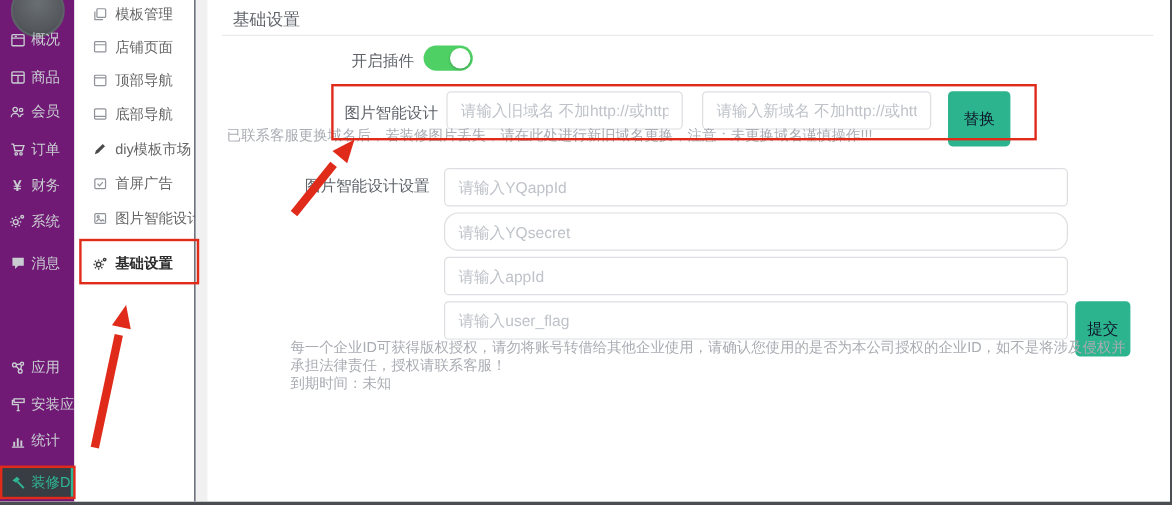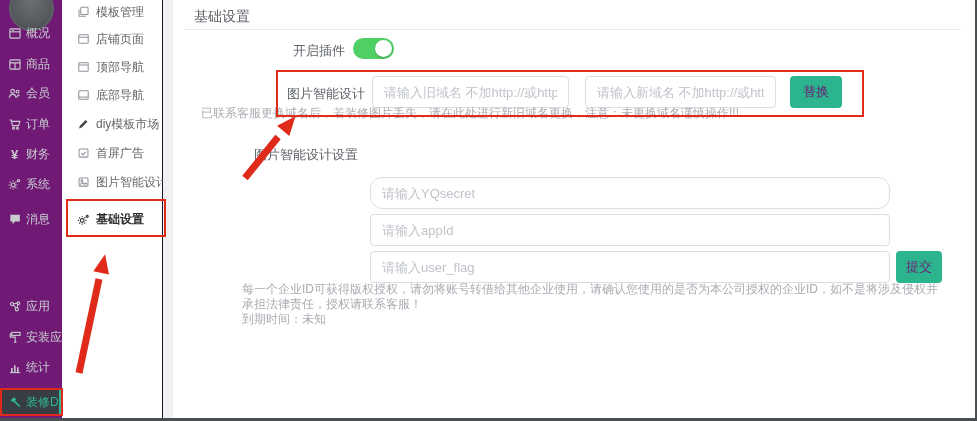--- a/index.html
+++ b/index.html
@@ -42,7 +42,7 @@
                font-size:13px; color:#333; padding:0 11px; outline:none; background:#fff;
                font-family:"Liberation Sans","DejaVu Sans",sans-serif; }
   .txt-input::placeholder { color:#bfc3c9; }
-  .btn { position:absolute; height:32px; border:none; border-radius:4px; background:#2cb48e; color:#701a75;
+  .btn { position:absolute; height:46px; border:none; border-radius:4px; background:#2cb48e; color:#0f172a;
          font-size:13px; cursor:pointer; font-family:"Liberation Sans","DejaVu Sans",sans-serif; }
   .note { position:absolute; font-size:12px; color:#a9acb2; line-height:15px; white-space:nowrap; }
   .note2 { position:absolute; font-size:12px; color:#a9acb2; line-height:15px; }

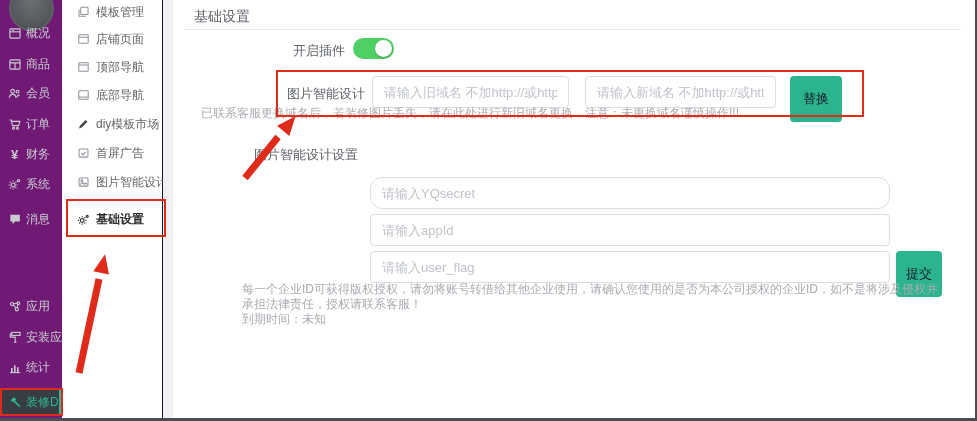--- a/index.html
+++ b/index.html
@@ -260,7 +260,7 @@
     <input class="txt-input" style="left: 199px; top: 76px; width: 197px;" type="text" placeholder="请输入旧域名 不加http://或https://">
     <input class="txt-input" style="left: 412px; top: 76px; width: 191px;" type="text" placeholder="请输入新域名 不加http://或https://">
     <button class="btn" style="left:617px; top:76px; width:52px;">替换</button>
-    <div class="note" style="left:28px; top:106px;">已联系客服更换域名后，若装修图片丢失，请在此处进行新旧域名更换，注意：未更换域名谨慎操作!!!</div>
+    <div class="note" style="left:16px; top:106px;">已联系客服更换域名后，若装修图片丢失，请在此处进行新旧域名更换，注意：未更换域名谨慎操作!!!</div>
 
     <div class="form-label" style="left:12px; width:173px; top:146px;">图片智能设计设置</div>
     <input class="txt-input" style="left: 197px; top: 177px; width: 520px; border-radius: 12px;" type="text" placeholder="请输入YQsecret">

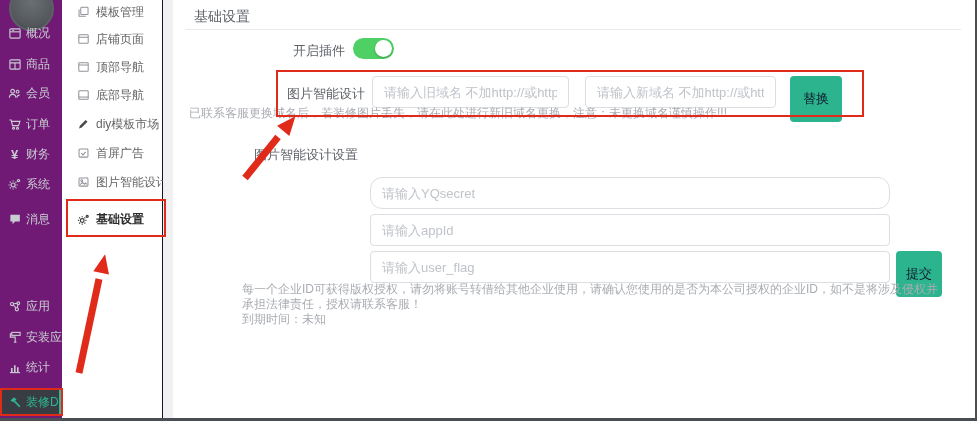--- a/index.html
+++ b/index.html
@@ -263,6 +263,7 @@
     <div class="note" style="left:16px; top:106px;">已联系客服更换域名后，若装修图片丢失，请在此处进行新旧域名更换，注意：未更换域名谨慎操作!!!</div>
 
     <div class="form-label" style="left:12px; width:173px; top:146px;">图片智能设计设置</div>
+    <input class="txt-input" style="left: 197px; top: 140px; width: 520px;" type="text" placeholder="请输入YQappId">
     <input class="txt-input" style="left: 197px; top: 177px; width: 520px; border-radius: 12px;" type="text" placeholder="请输入YQsecret">
     <input class="txt-input" style="left: 197px; top: 214px; width: 520px;" type="text" placeholder="请输入appId">
     <input class="txt-input" style="left: 197px; top: 251px; width: 520px;" type="text" placeholder="请输入user_flag">

